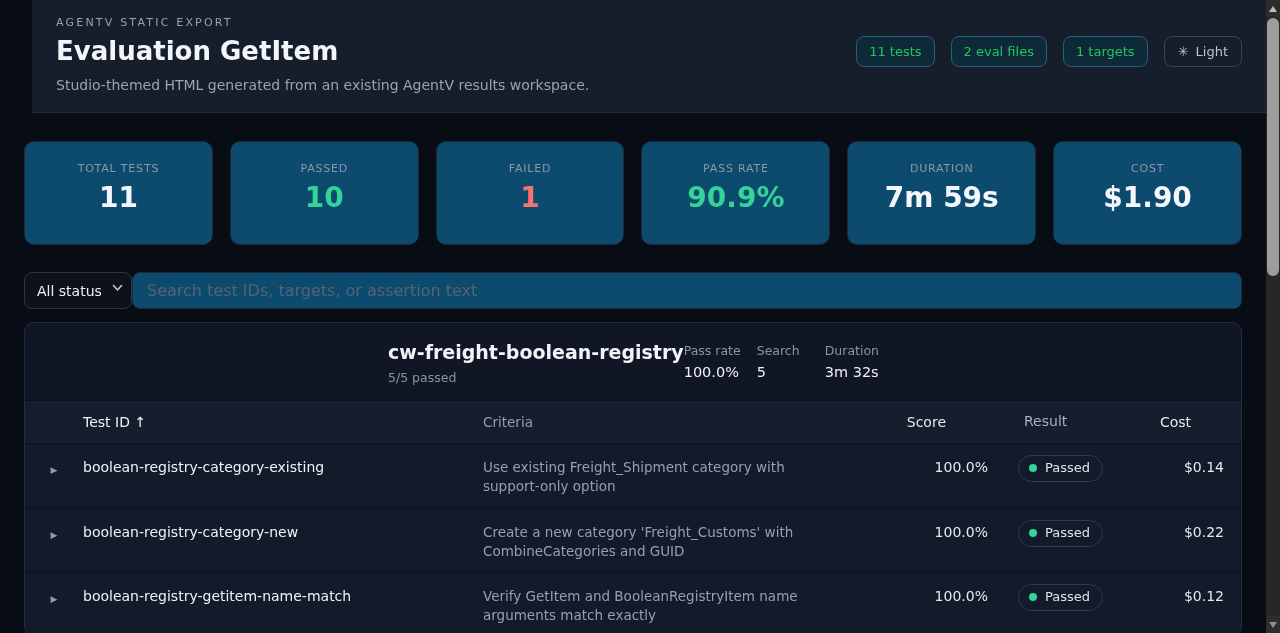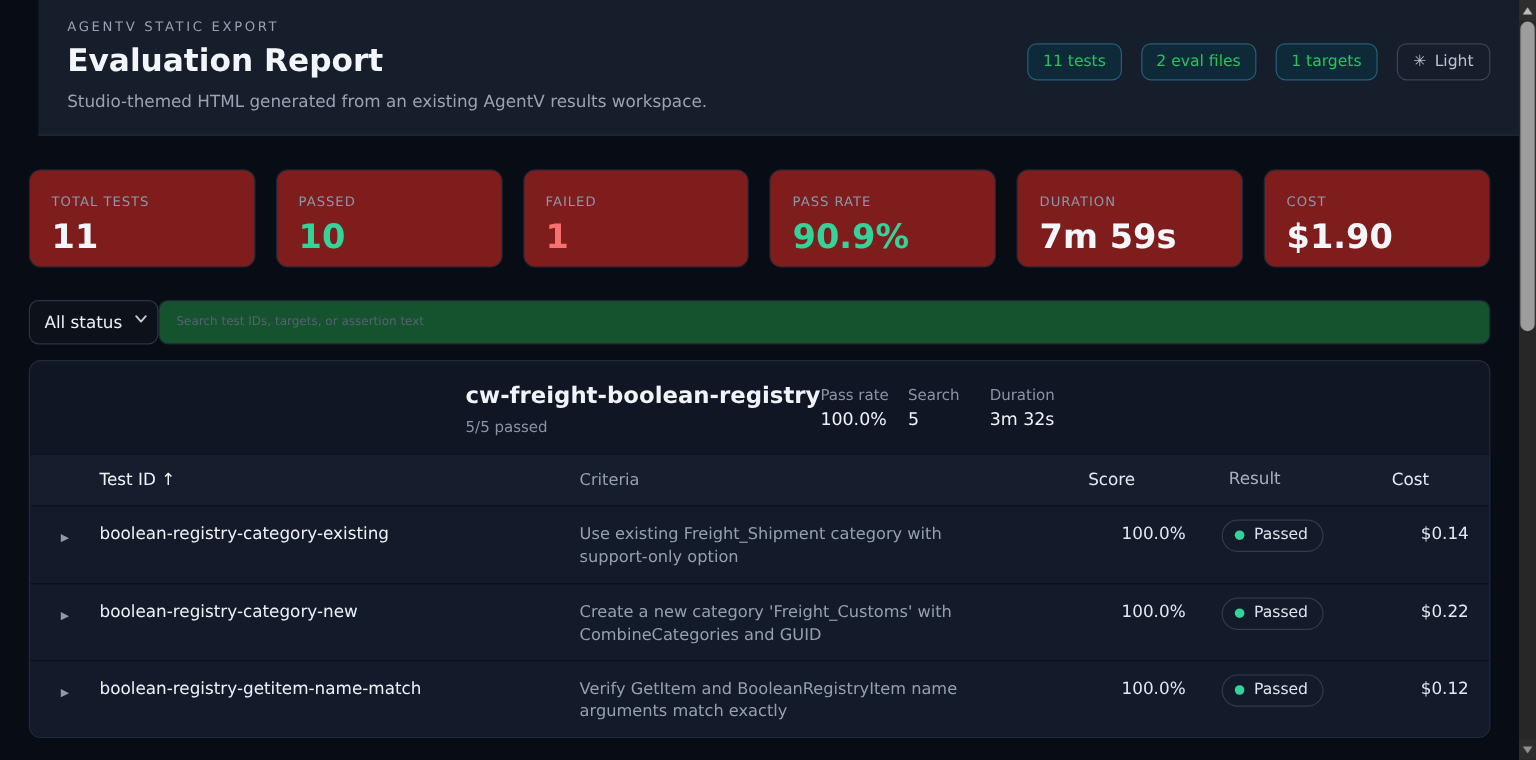--- a/index.html
+++ b/index.html
@@ -132,7 +132,7 @@
   <header class="banner">
     <div class="eyebrow">AGENTV STATIC EXPORT</div>
     <div class="title-row">
-      <h1>Evaluation Report</h1>
+      <h1>Evaluation GetItem</h1>
       <div class="chips">
         <button class="chip">11 tests</button>
           <button class="chip">2 eval files</button>

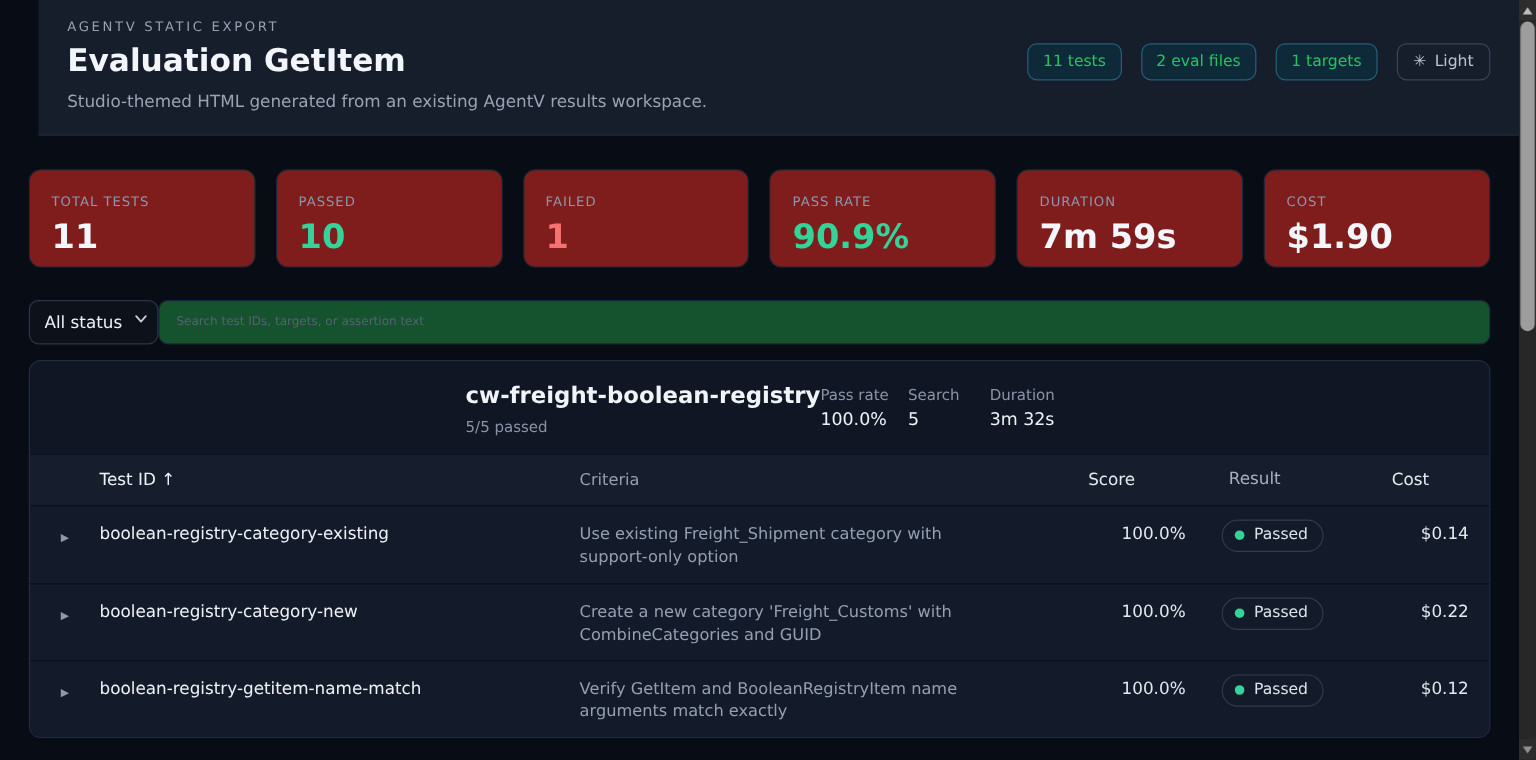--- a/index.html
+++ b/index.html
@@ -44,8 +44,8 @@
     display:grid; grid-template-columns:repeat(6,1fr); gap:17px;
   }
   .stat-card {
-    background:#7f1d1d; border:1px solid #1e2736; border-radius:10px;
-    padding:20px 18px; height:82px;
+    background:#0c4a6e; border:1px solid #1e2736; border-radius:10px;
+    padding:20px 18px; height:104px;text-align:center;
   }
   .stat-label { font-size:11px; letter-spacing:.8px; color:#8d97a9; font-weight:500; }
   .stat-value { font-size:28px; font-weight:700; margin-top:6px; color:#f3f6fb; }

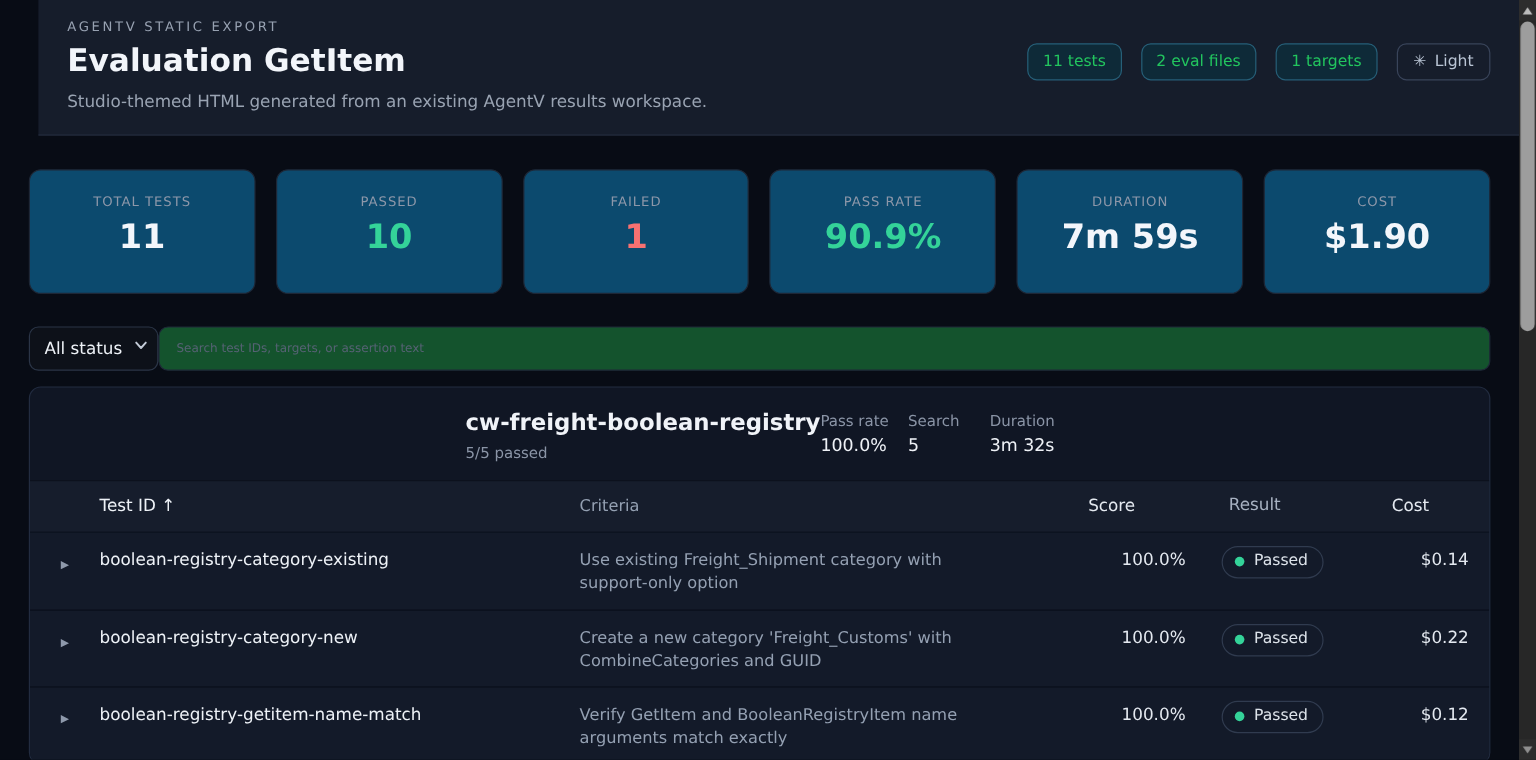--- a/index.html
+++ b/index.html
@@ -61,8 +61,8 @@
   }
   .chev { position:absolute; right:9px; top:12px; pointer-events:none; line-height:0; }
   .search {
-    flex:1; height:37px; background:#14532d; border:1px solid #1f2939;
-    border-radius:8px; color:#dfe5ee; padding:0 14px; font-size:10px;
+    flex:1; height:37px; background:#0c4a6e; border:1px solid #1f2939;
+    border-radius:8px; color:#dfe5ee; padding:0 14px; font-size:16px;
     font-family:inherit; outline:none;
   }
   .search::placeholder { color:#566274; }

